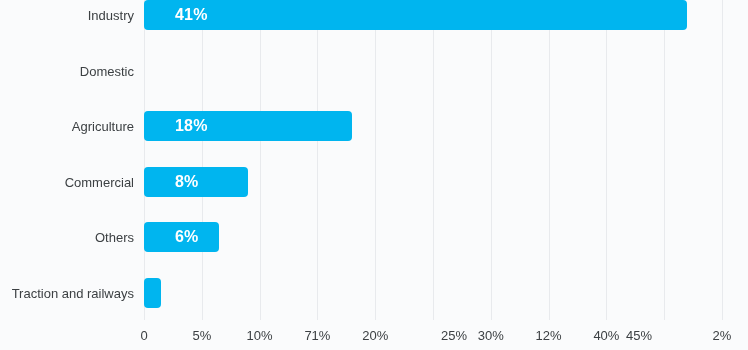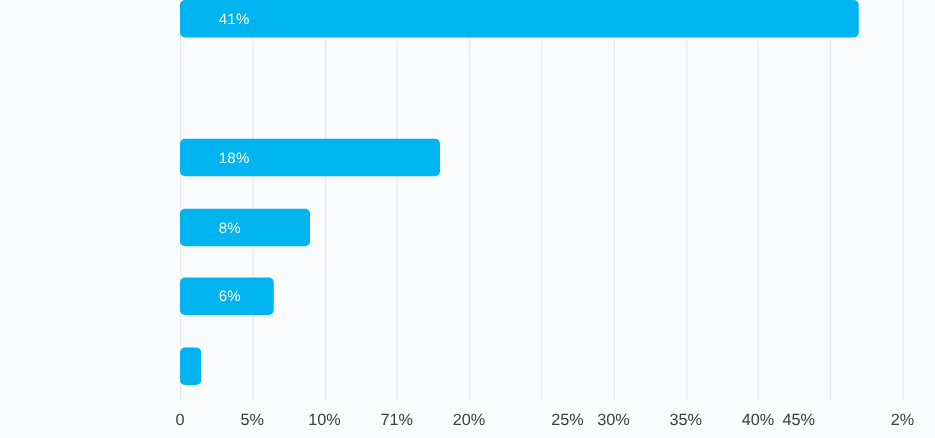--- a/index.html
+++ b/index.html
@@ -110,6 +110,14 @@
 
 <div id="chart-root">
 
+  <div id="cat-labels">
+      <div class="cat-label" style="top: 8px;">Industry</div>
+      <div class="cat-label" style="top: 63.5px;">Domestic</div>
+      <div class="cat-label" style="top: 119px;">Agriculture</div>
+      <div class="cat-label" style="top: 174.5px;">Commercial</div>
+      <div class="cat-label" style="top: 230px;">Others</div>
+      <div class="cat-label" style="top: 285.5px;">Traction and railways</div>
+    </div>
 
   <div id="plot-area">
       <div class="gridline axis-zero" style="left: 0px;"></div>

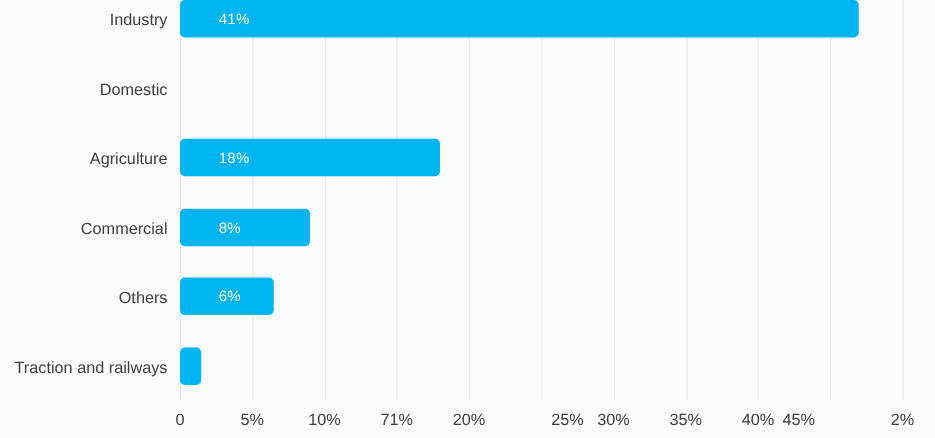--- a/index.html
+++ b/index.html
@@ -62,8 +62,8 @@
     top: 0;
     height: 30px;
     line-height: 30px;
-    font-size: 12px;
-    font-weight: normal;
+    font-size: 16px;
+    font-weight: bold;
     color: #ffffff;
     letter-spacing: 0.2px;
     white-space: nowrap;

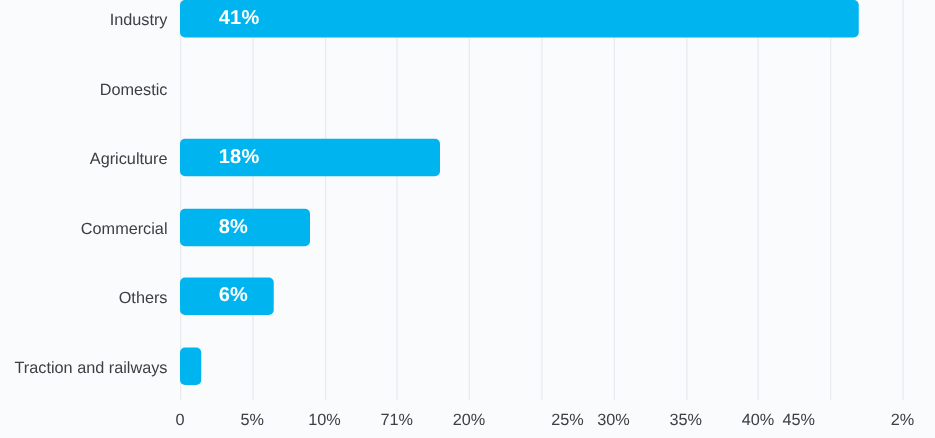--- a/index.html
+++ b/index.html
@@ -160,7 +160,7 @@
       <div class="x-tick" style="left: 231.2px;">20%</div>
       <div class="x-tick" style="left: 289px; margin-left: 21px;">25%</div>
       <div class="x-tick" style="left: 346.8px;">30%</div>
-      <div class="x-tick" style="left: 404.6px;">35%</div>
+      <div class="x-tick" style="left: 404.6px;">12%</div>
       <div class="x-tick" style="left: 462.4px;">40%</div>
       <div class="x-tick" style="left: 495px;">45%</div>
       <div class="x-tick" style="left: 578px;">2%</div>

